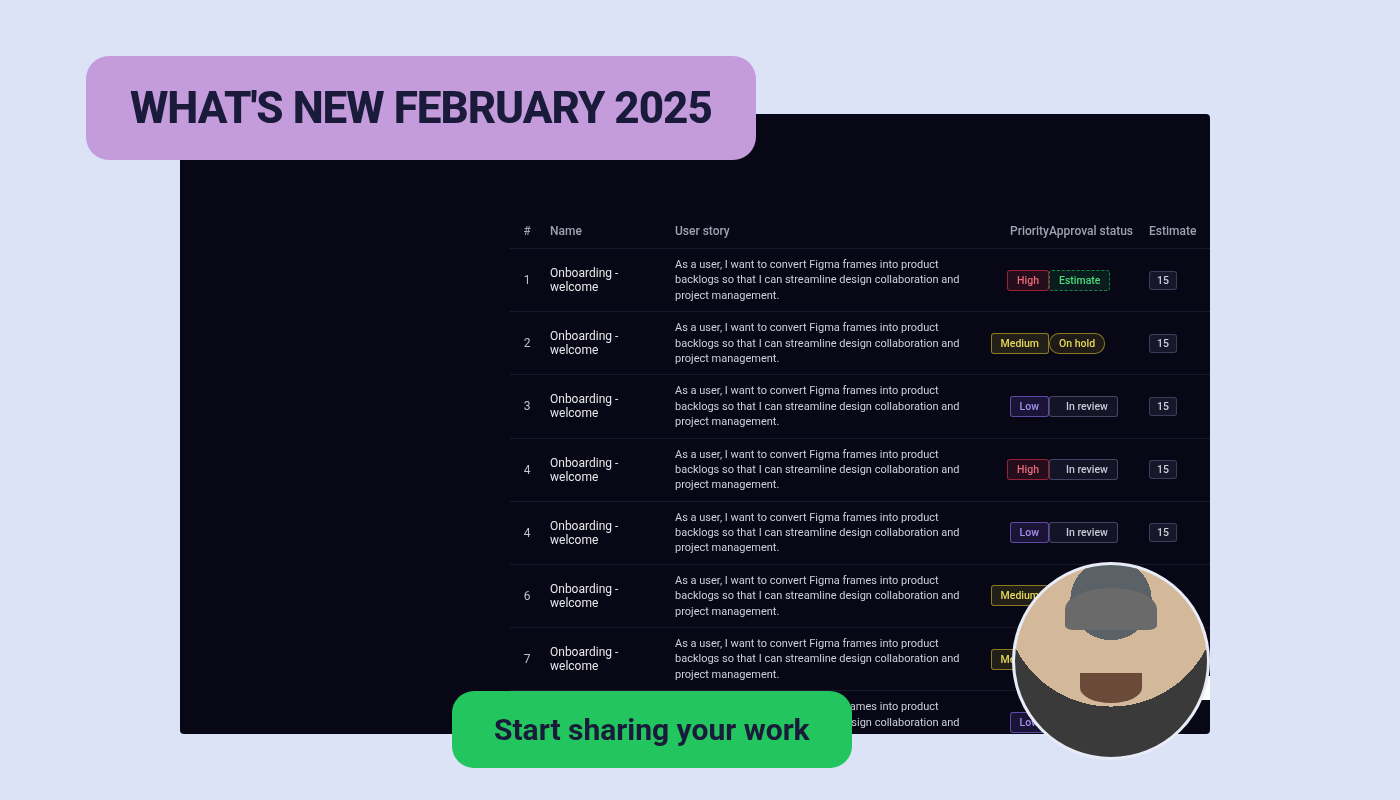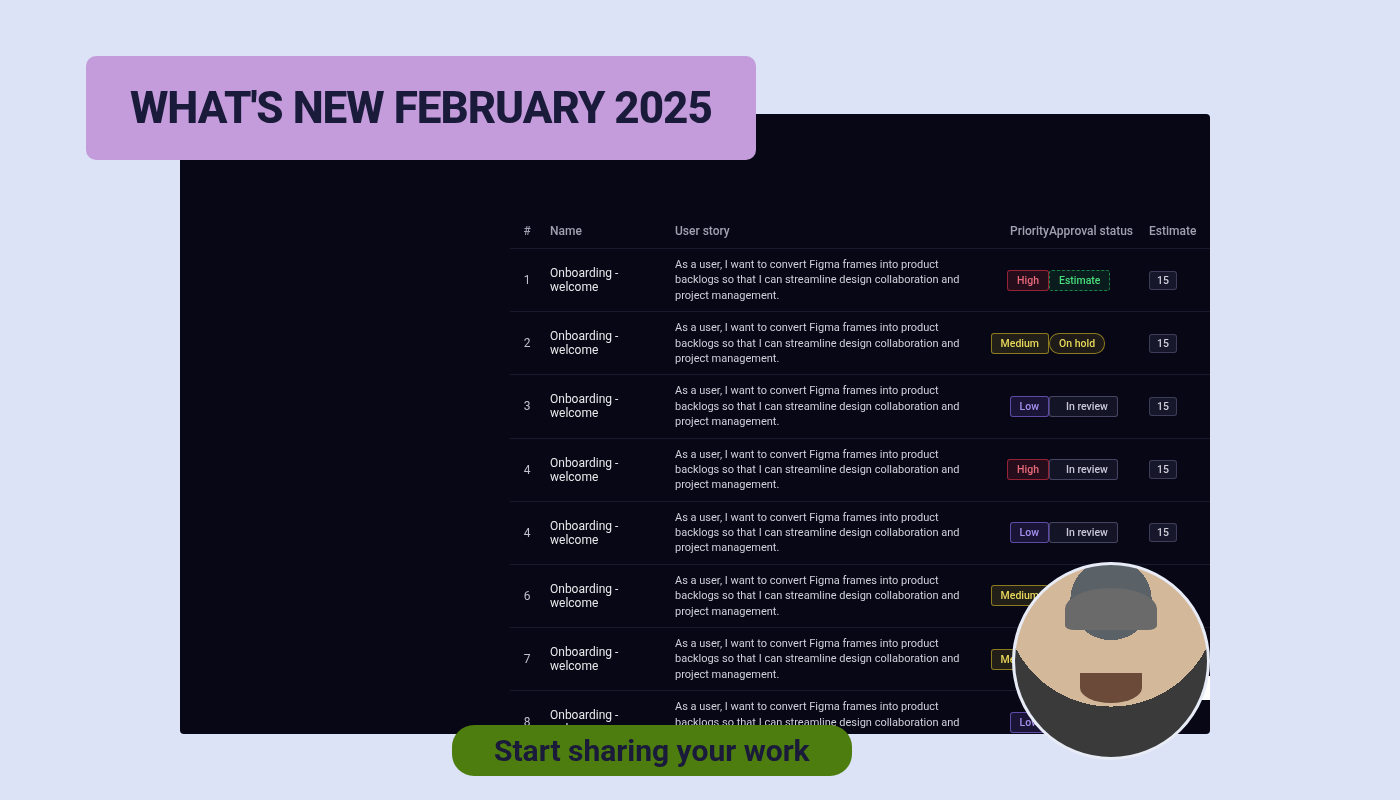--- a/index.html
+++ b/index.html
@@ -17,7 +17,7 @@
   left: 86px;
   background: #c49cdb;
   padding: 26px 44px;
-  border-radius: 10px;
+  border-radius: 23px;
   z-index: 10;
 }
 .header-banner h1 {

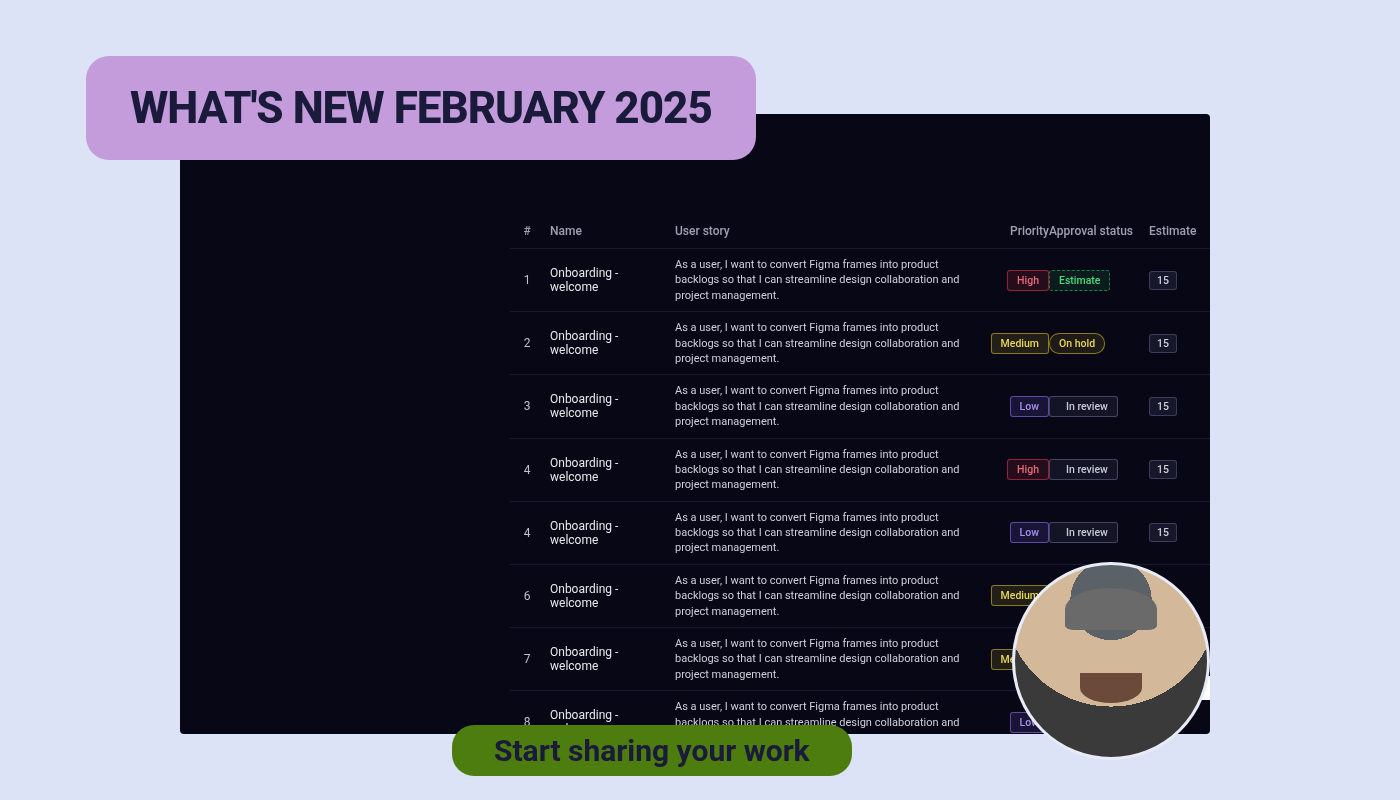--- a/index.html
+++ b/index.html
@@ -147,11 +147,11 @@
 }
 .cta-button {
   position: absolute;
-  bottom: 24px;
+  bottom: 32px;
   left: 452px;
-  background: #4d7c0f;
+  background: #22c55e;
   color: #1a1a3a;
-  padding: 8px 42px;
+  padding: 21px 42px;
   border-radius: 22px;
   font-size: 30px;
   font-weight: 700;

